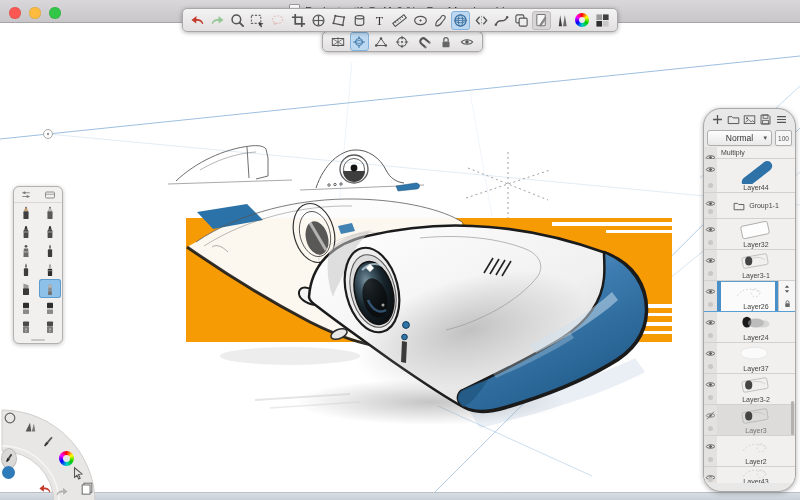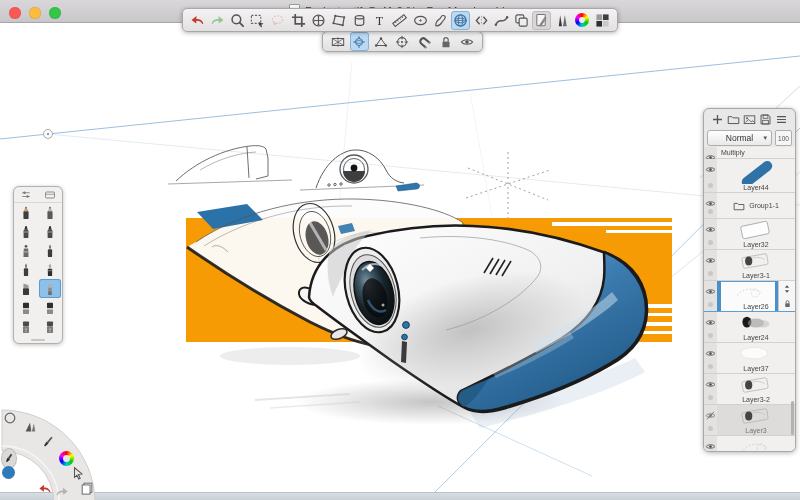--- a/index.html
+++ b/index.html
@@ -42,8 +42,8 @@
   .bp-footer{height:7px;display:flex;align-items:center;justify-content:center;}
   .bp-footer i{width:14px;height:2px;background:#c9c7c5;border-radius:1px;}
   
-  #layers-panel{position:absolute;left:703px;top:108px;width:93px;height:344px;z-index:30;
-    background:#e9e8e8;border:1px solid #aaa8a6;border-radius:6px;box-shadow:0 1px 5px rgba(0,0,0,.3);
+  #layers-panel{position:absolute;left:703px;top:108px;width:93px;height:384px;z-index:30;
+    background:#e9e8e8;border:1px solid #aaa8a6;border-radius:18px;box-shadow:0 1px 5px rgba(0,0,0,.3);
     box-sizing:border-box;overflow:hidden;}
   .lp-header{height:20px;display:flex;align-items:center;justify-content:space-between;padding:0 7px;}
   .lp-blend{height:18px;display:flex;align-items:center;gap:3px;padding:0 3px;}

